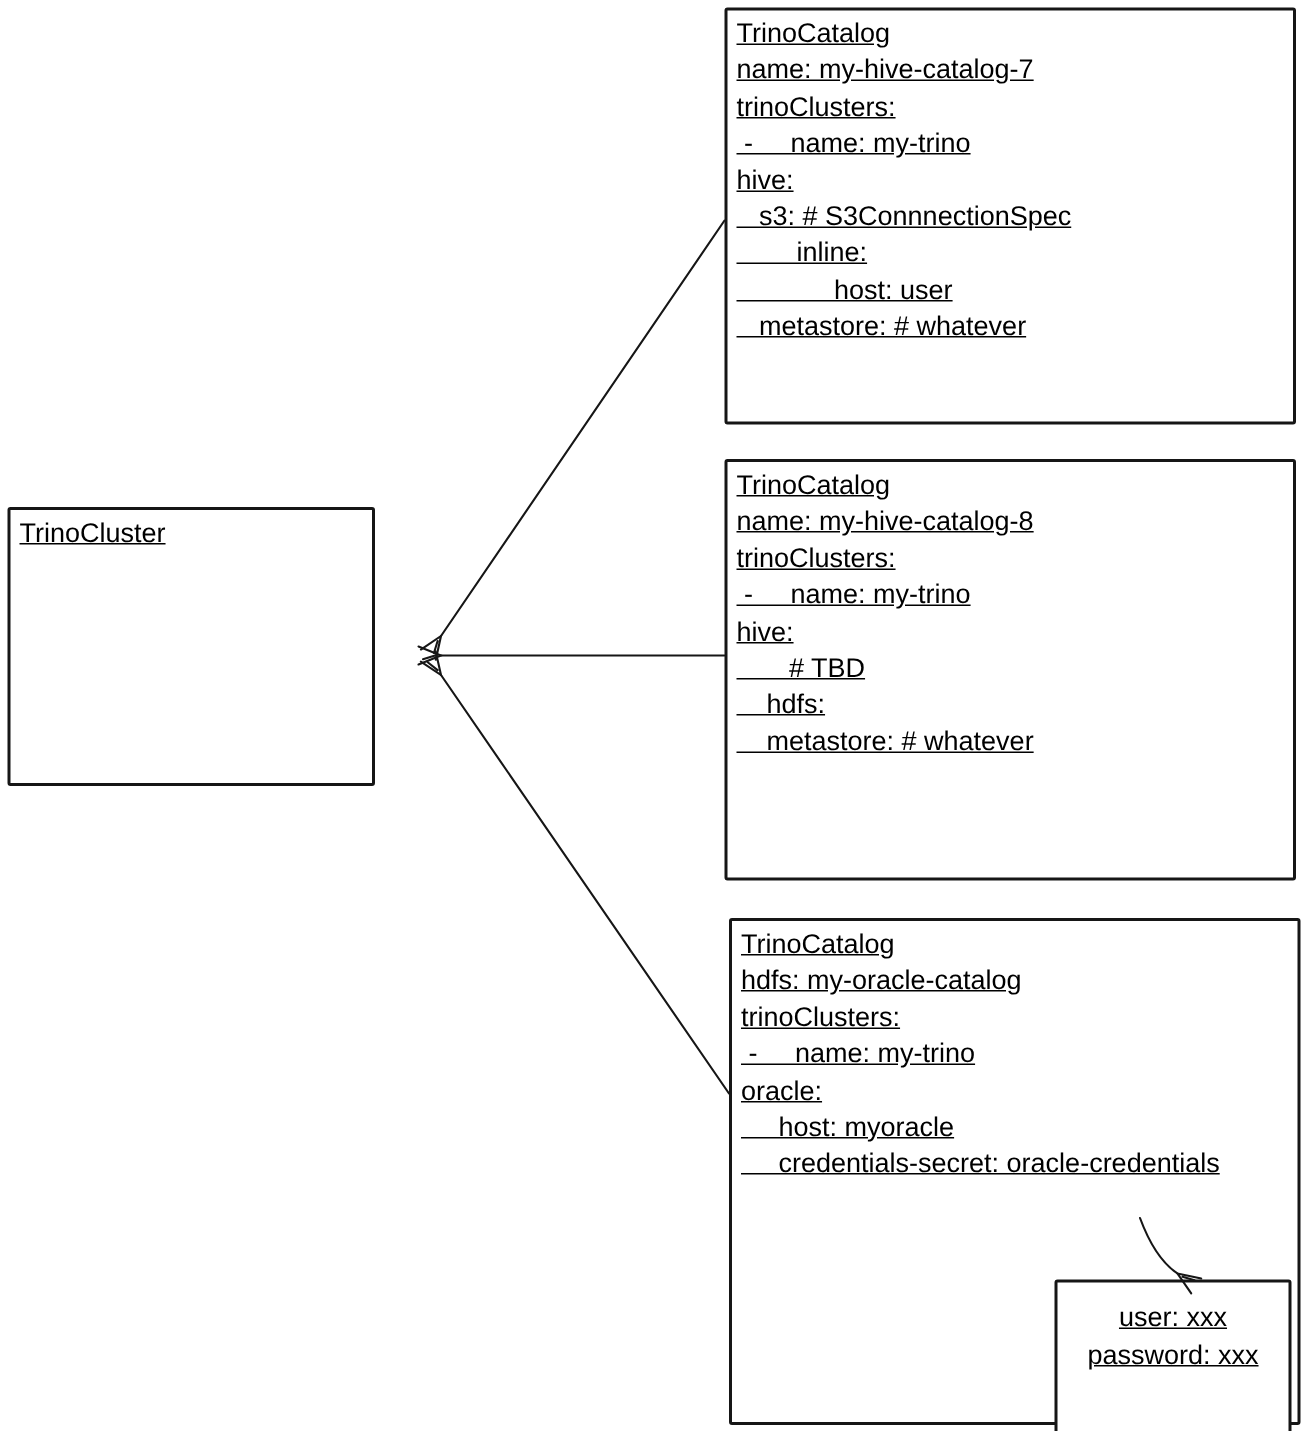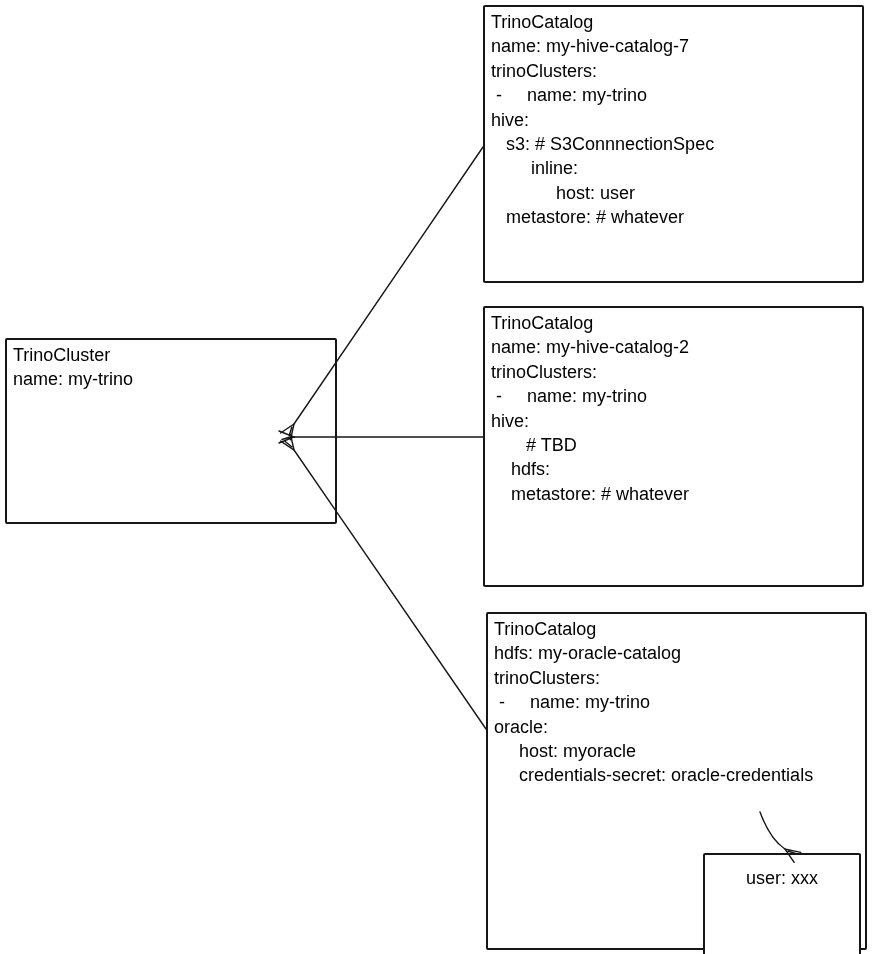--- a/index.html
+++ b/index.html
@@ -22,7 +22,7 @@
     padding:3px 6px;
     z-index:1;
   }
-  .box .ln{white-space:pre;}
+  .box .ln{white-space:pre;text-decoration:underline;}
   #box-catalog-1{left:483px;top:5px;width:381px;height:278px;}
   #box-catalog-2{left:483px;top:306px;width:381px;height:281px;}
   #box-catalog-3{left:486px;top:612px;width:381px;height:338px;}

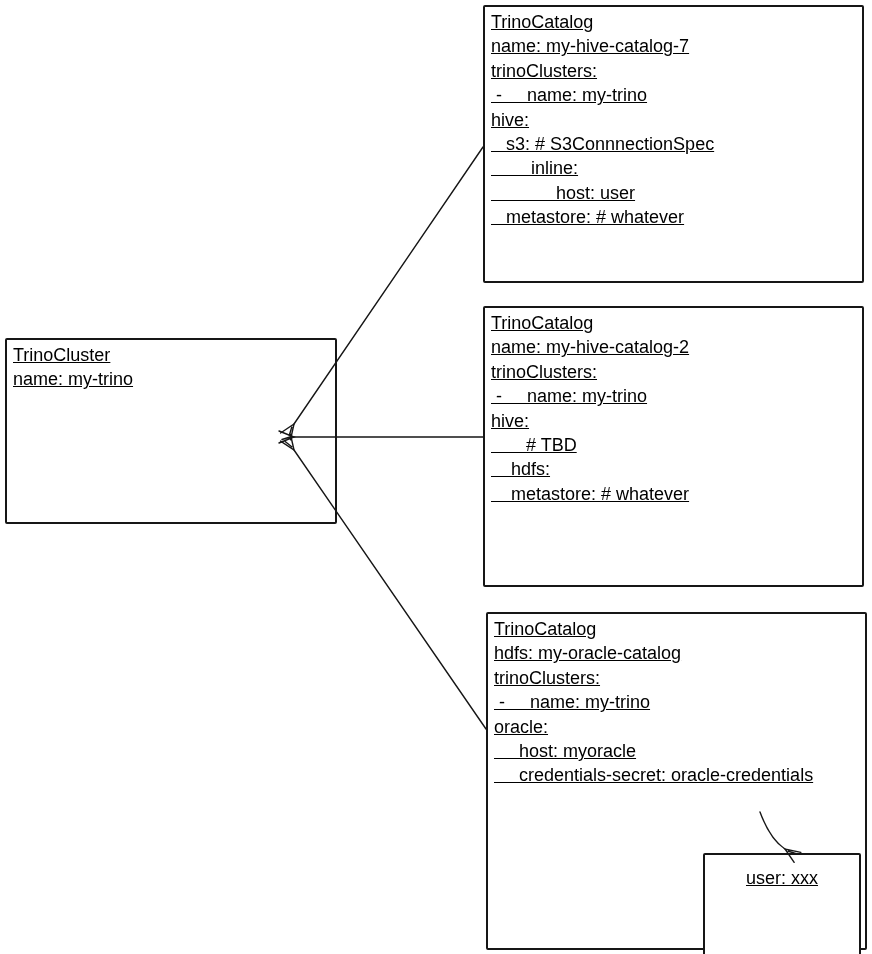--- a/index.html
+++ b/index.html
@@ -26,7 +26,7 @@
   #box-catalog-1{left:483px;top:5px;width:381px;height:278px;}
   #box-catalog-2{left:483px;top:306px;width:381px;height:281px;}
   #box-catalog-3{left:486px;top:612px;width:381px;height:338px;}
-  #box-cluster{left:5px;top:338px;width:332px;height:186px;}
+  #box-cluster{left:5px;top:338px;width:245px;height:186px;}
   #box-secret{
     left:703px;top:853px;width:158px;height:108px;
     text-align:center;

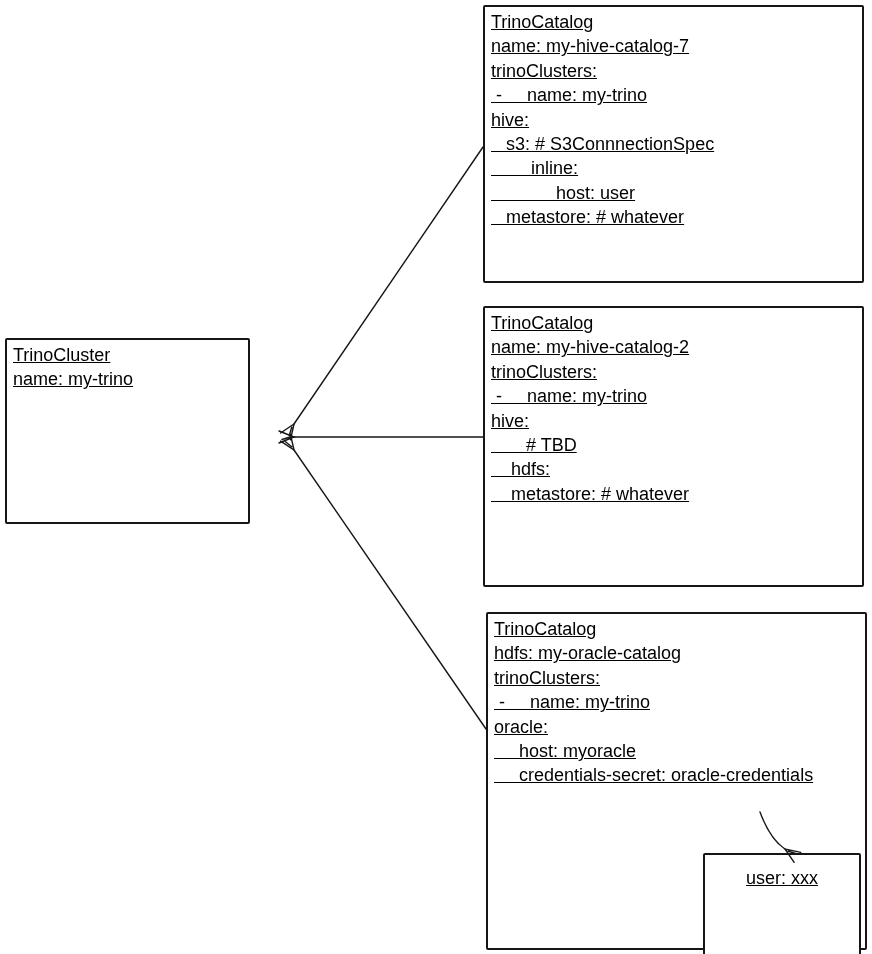--- a/index.html
+++ b/index.html
@@ -65,7 +65,7 @@
 
   <div class="box" id="box-catalog-2">
     <div class="ln">TrinoCatalog</div>
-    <div class="ln">name: my-hive-catalog-2</div>
+    <div class="ln">name: my-hive-catalog-8</div>
     <div class="ln">trinoClusters:</div>
     <div class="ln"> -     name: my-trino</div>
     <div class="ln">hive:</div>

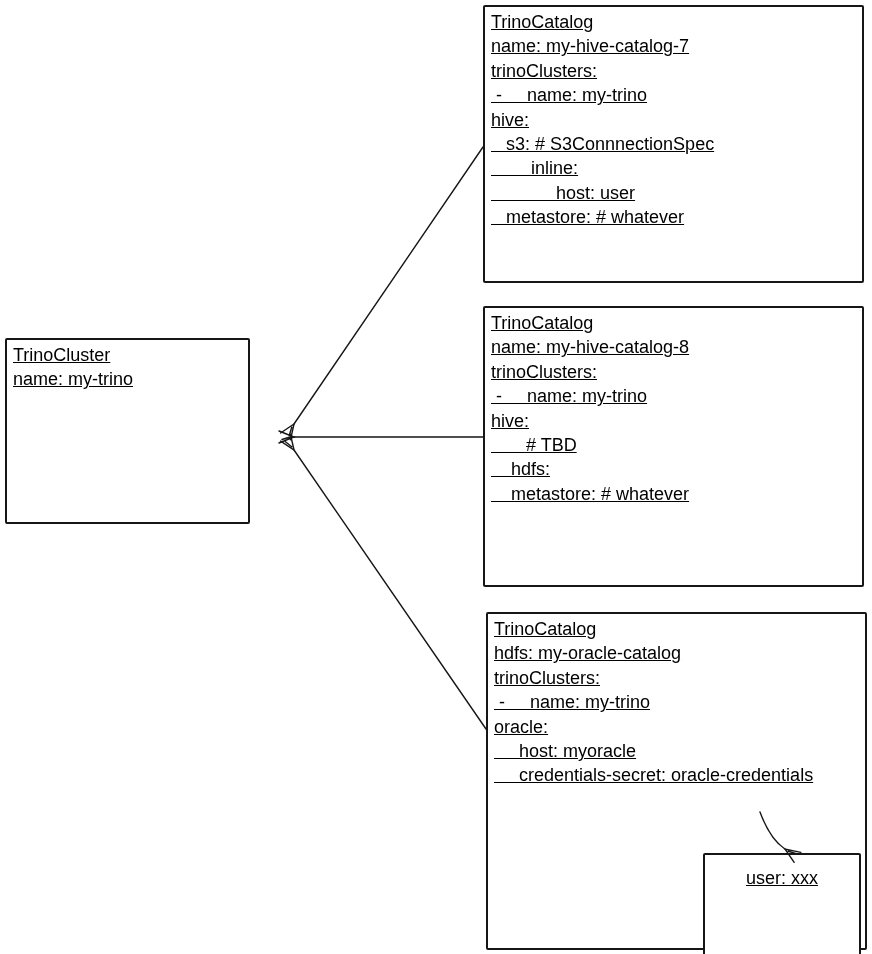--- a/index.html
+++ b/index.html
@@ -86,7 +86,6 @@
 
   <div class="box" id="box-cluster">
     <div class="ln">TrinoCluster</div>
-    <div class="ln">name: my-trino</div>
   </div>
 
   <div class="box" id="box-secret">

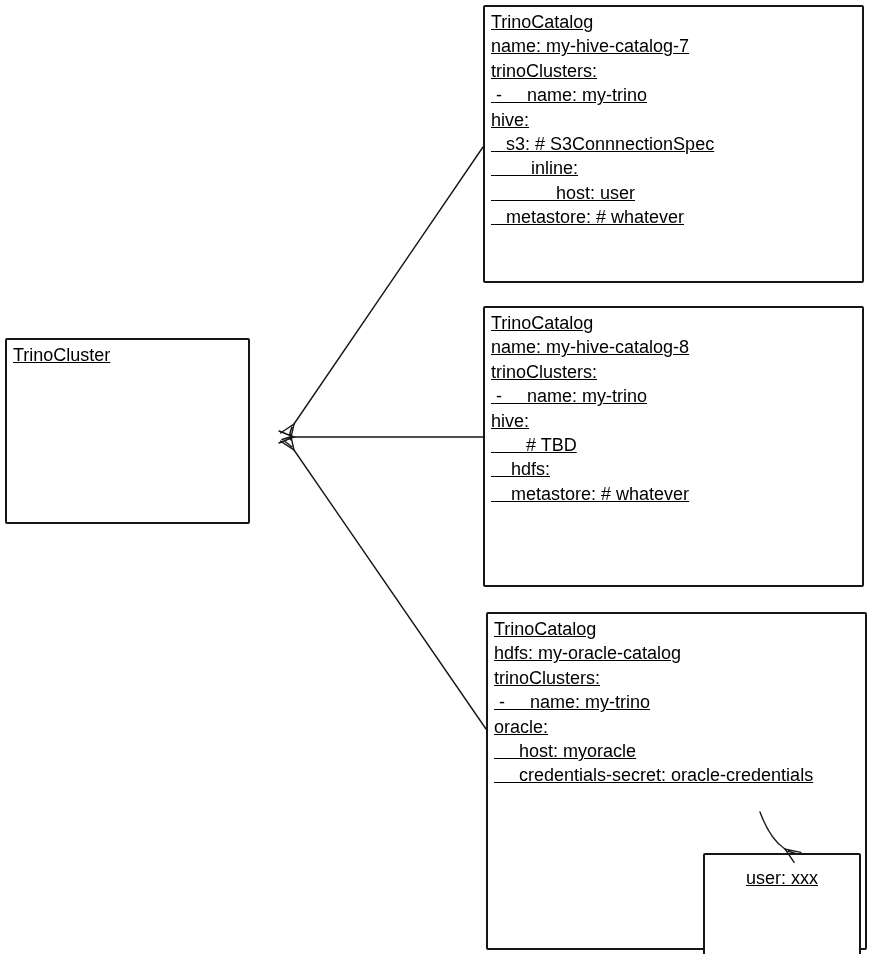--- a/index.html
+++ b/index.html
@@ -90,6 +90,7 @@
 
   <div class="box" id="box-secret">
     <div class="ln">user: xxx</div>
+    <div class="ln">password: xxx</div>
   </div>
 
   <svg class="overlay" viewBox="0 0 872 954" xmlns="http://www.w3.org/2000/svg">

